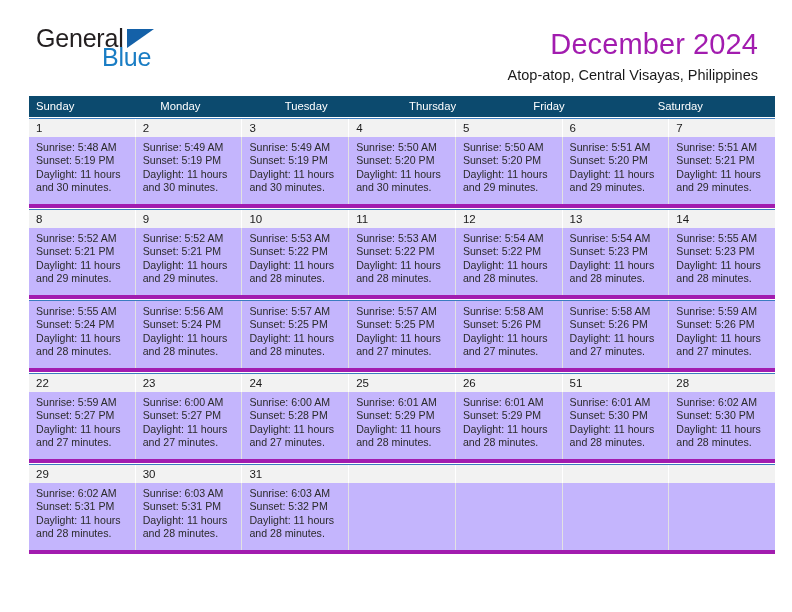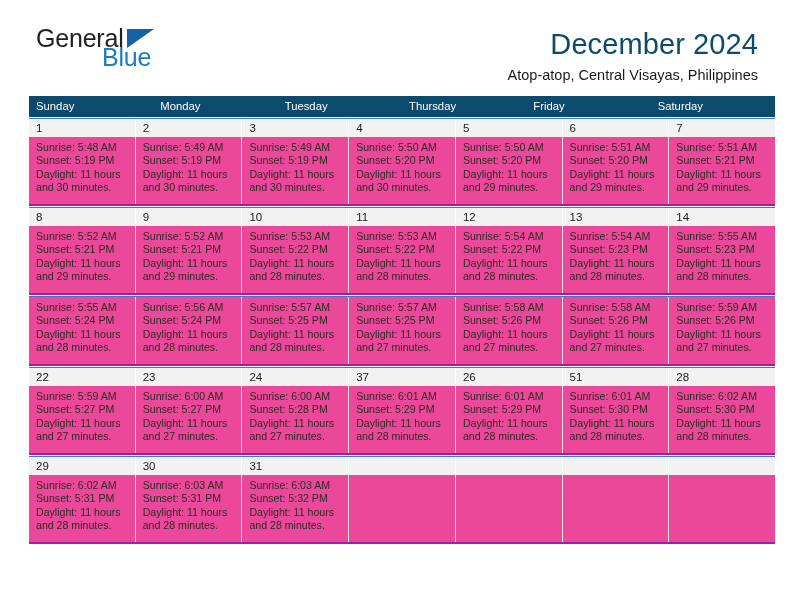--- a/index.html
+++ b/index.html
@@ -73,7 +73,7 @@
   .cal-title {
     font-size: 29px;
     font-weight: normal;
-    color: #0c4a6e;
+    color: #a21caf;
     line-height: 1.12;
     letter-spacing: 0.1px;
   }

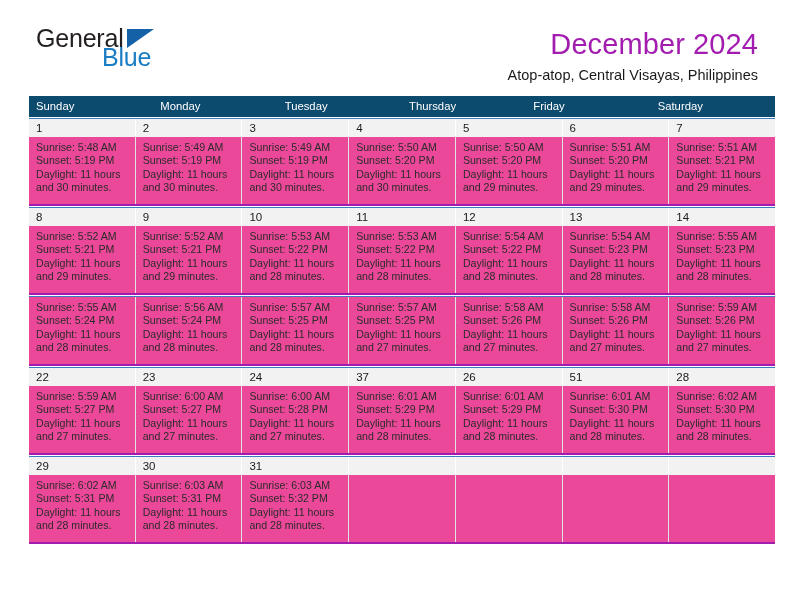--- a/index.html
+++ b/index.html
@@ -133,9 +133,9 @@
 
   .week-bodies {
     display: flex;
-    background: #ec4899;
+    background: #c4b5fd;
     height: 67px;
-    border-bottom: 2px solid #a21caf;
+    border-bottom: 4px solid #a21caf;
   }
   .daybody {
     flex: 1 1 0;

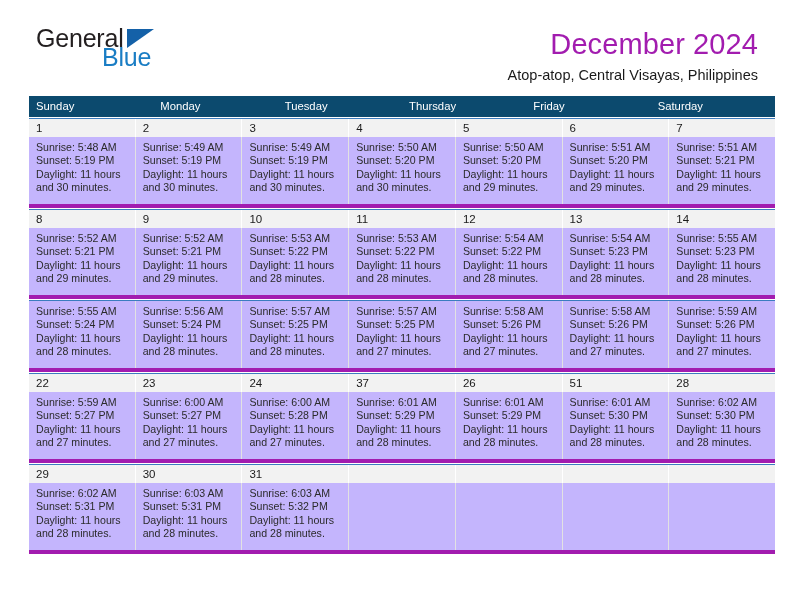--- a/index.html
+++ b/index.html
@@ -346,7 +346,7 @@
         <div class="daynum">22</div>
         <div class="daynum">23</div>
         <div class="daynum">24</div>
-        <div class="daynum">37</div>
+        <div class="daynum">25</div>
         <div class="daynum">26</div>
         <div class="daynum">51</div>
         <div class="daynum">28</div>

